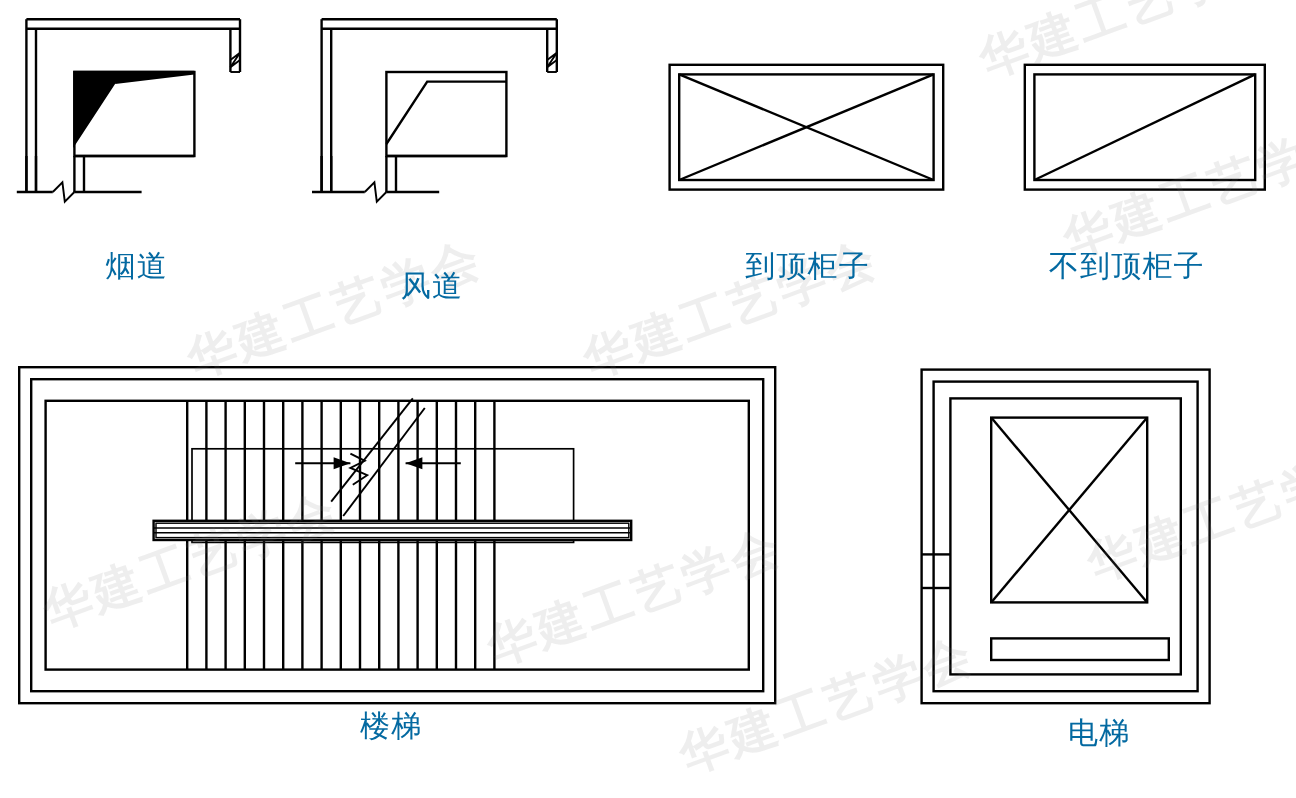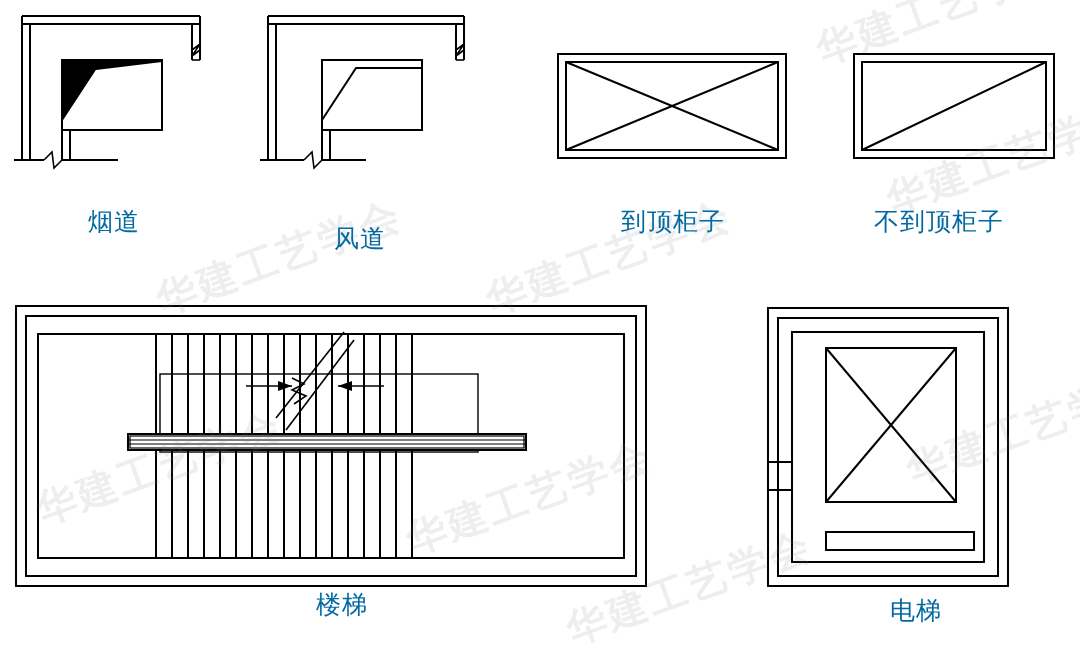--- a/index.html
+++ b/index.html
@@ -195,7 +195,7 @@
 <div class="label" style="left:334px; top:222px;">风道</div>
 <div class="label" style="left:621px; top:205px;">到顶柜子</div>
 <div class="label" style="left:874px; top:205px;">不到顶柜子</div>
-<div class="label" style="left:300px; top:588px;margin-left:16px;">楼梯</div>
+<div class="label" style="left:300px; top:588px;">楼梯</div>
 <div class="label" style="left:890px; top:594px;">电梯</div>
 
 </body></html>

